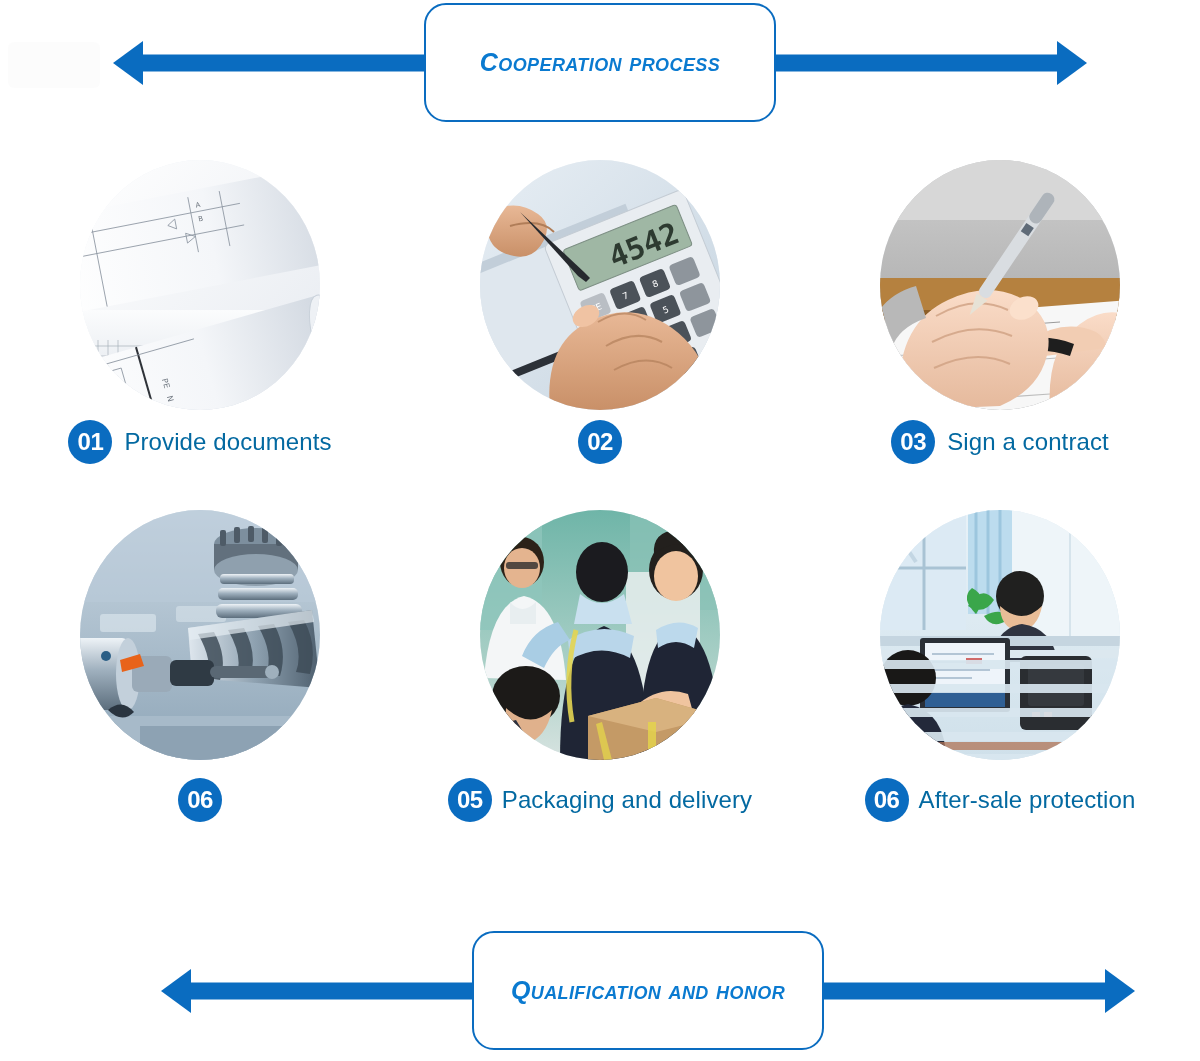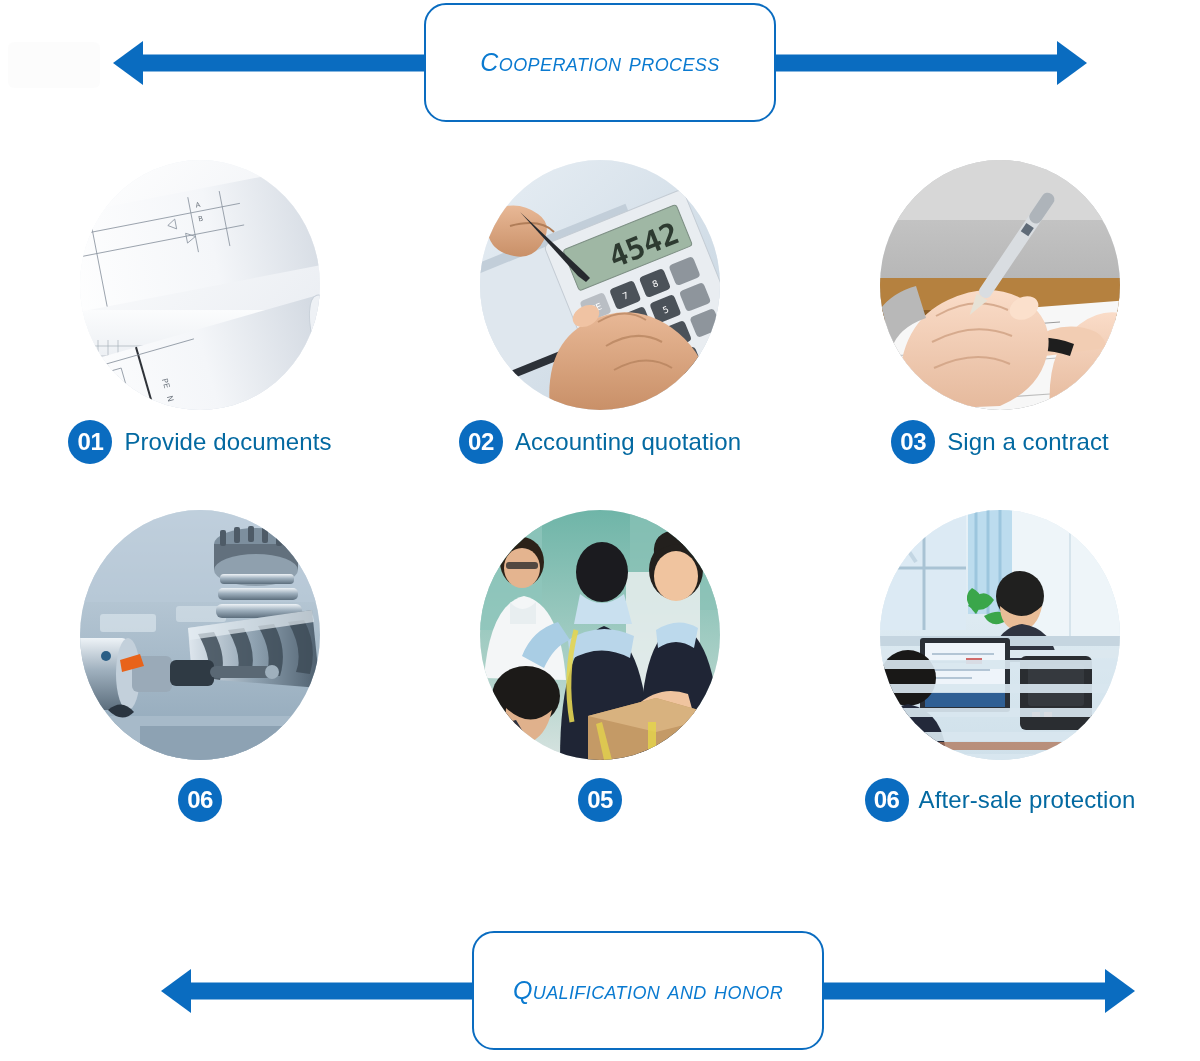--- a/index.html
+++ b/index.html
@@ -72,7 +72,7 @@
     color: #0a7ad0;
     font-family: "Liberation Sans", sans-serif;
     font-style: italic;
-    font-weight: normal;
+    font-weight: bold;
     font-size: 25px;
     font-variant: small-caps;
     letter-spacing: 0.4px;

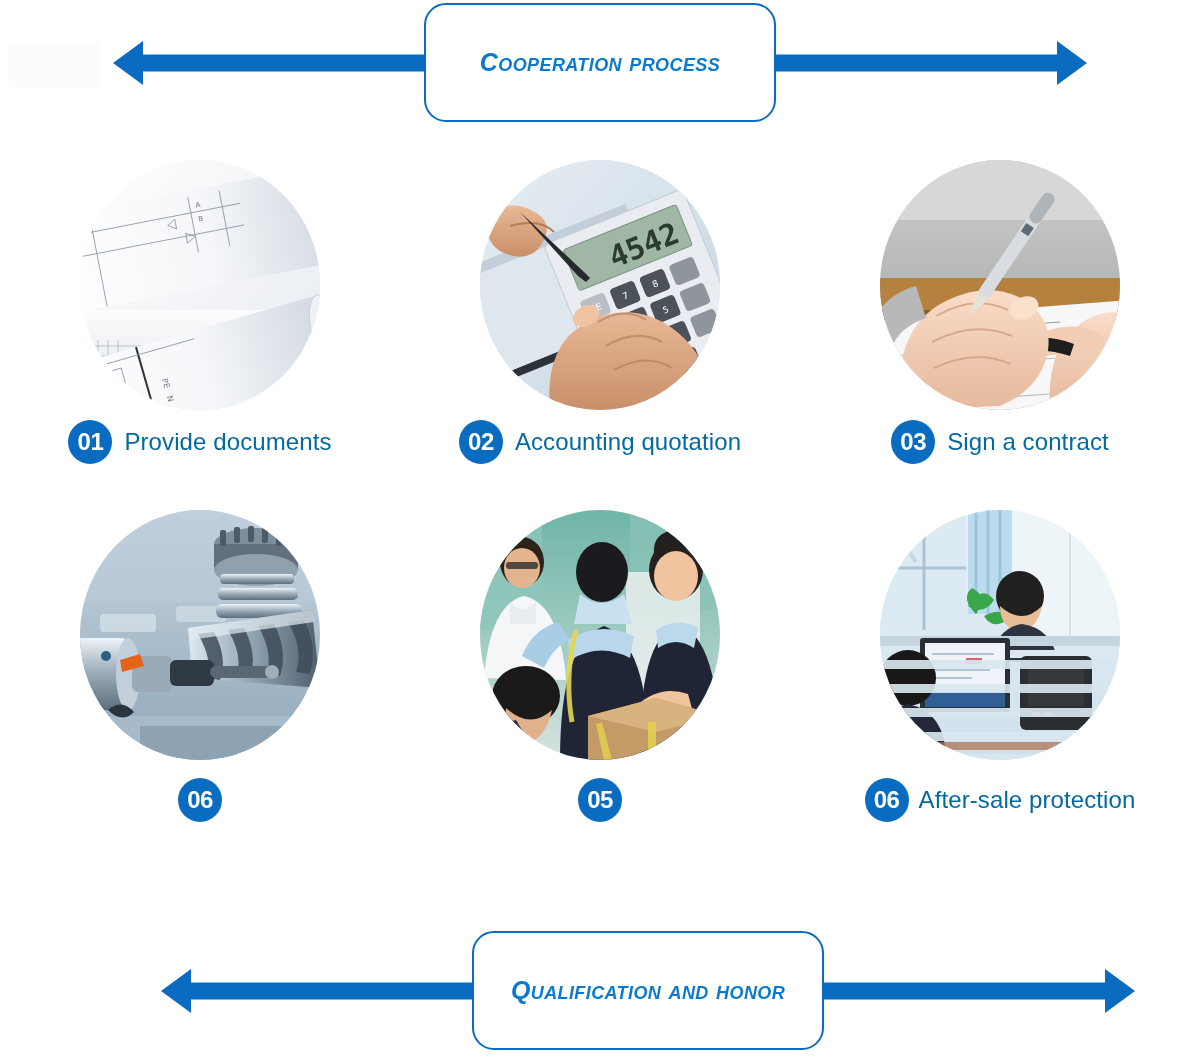--- a/index.html
+++ b/index.html
@@ -323,7 +323,6 @@
     </div>
     <div class="step-caption">
       <span class="step-badge">02</span>
-      <span class="step-label">Accounting quotation</span>
     </div>
   </div>
 

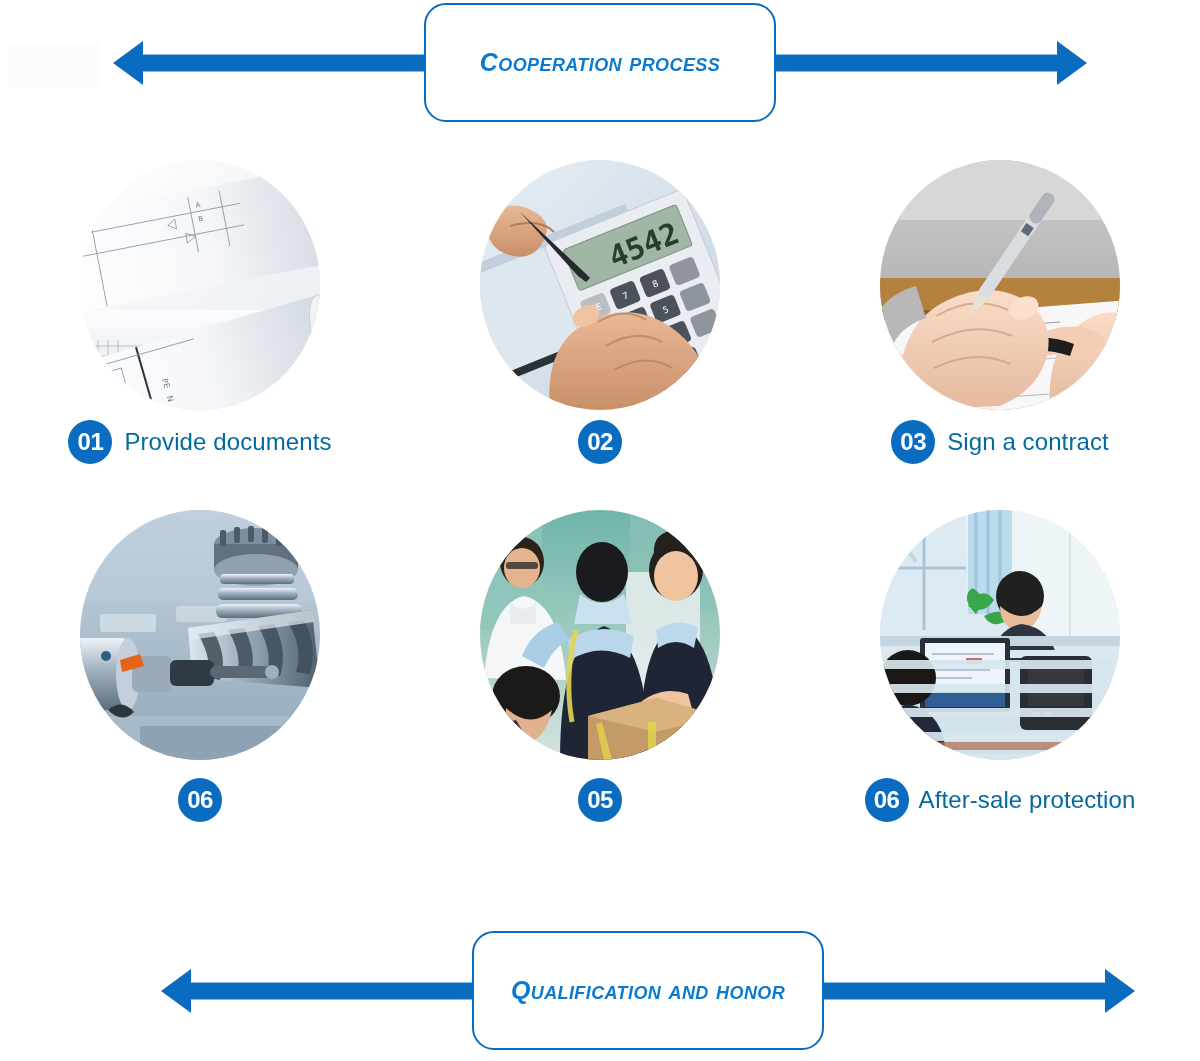--- a/index.html
+++ b/index.html
@@ -519,6 +519,7 @@
     </div>
     <div class="step-caption">
       <span class="step-badge">05</span>
+      <span class="step-label">Packaging and delivery</span>
     </div>
   </div>
 

